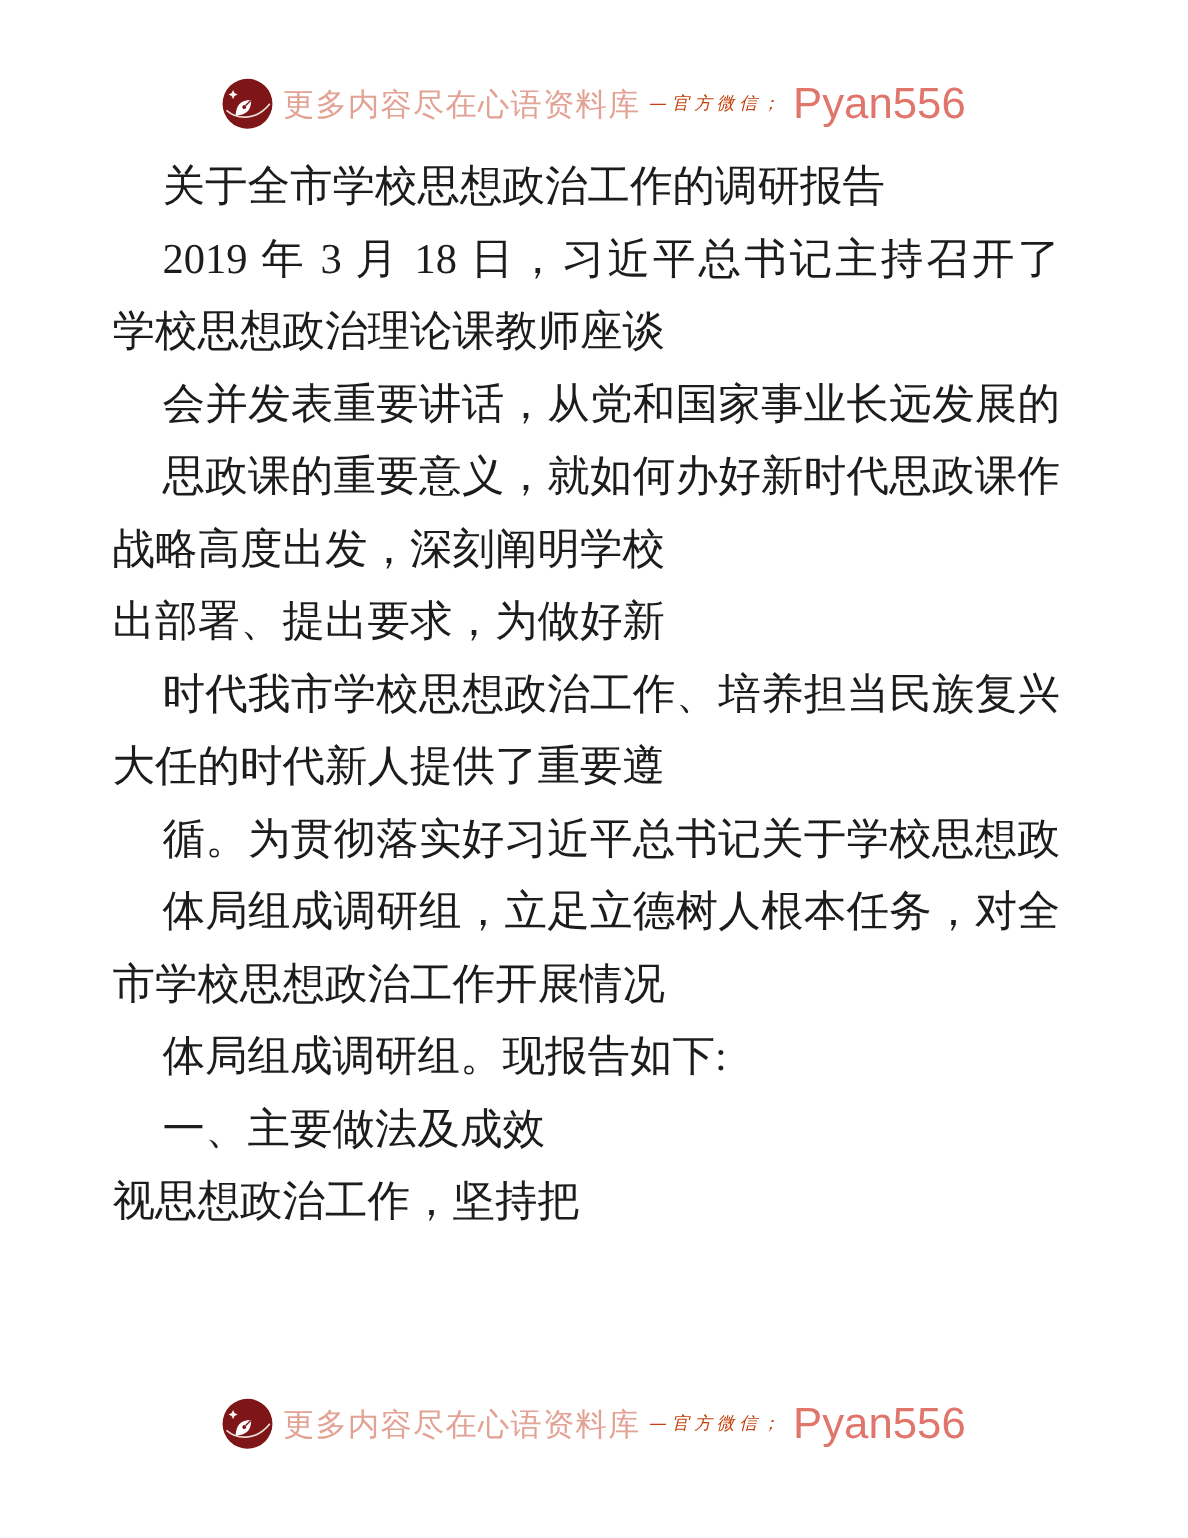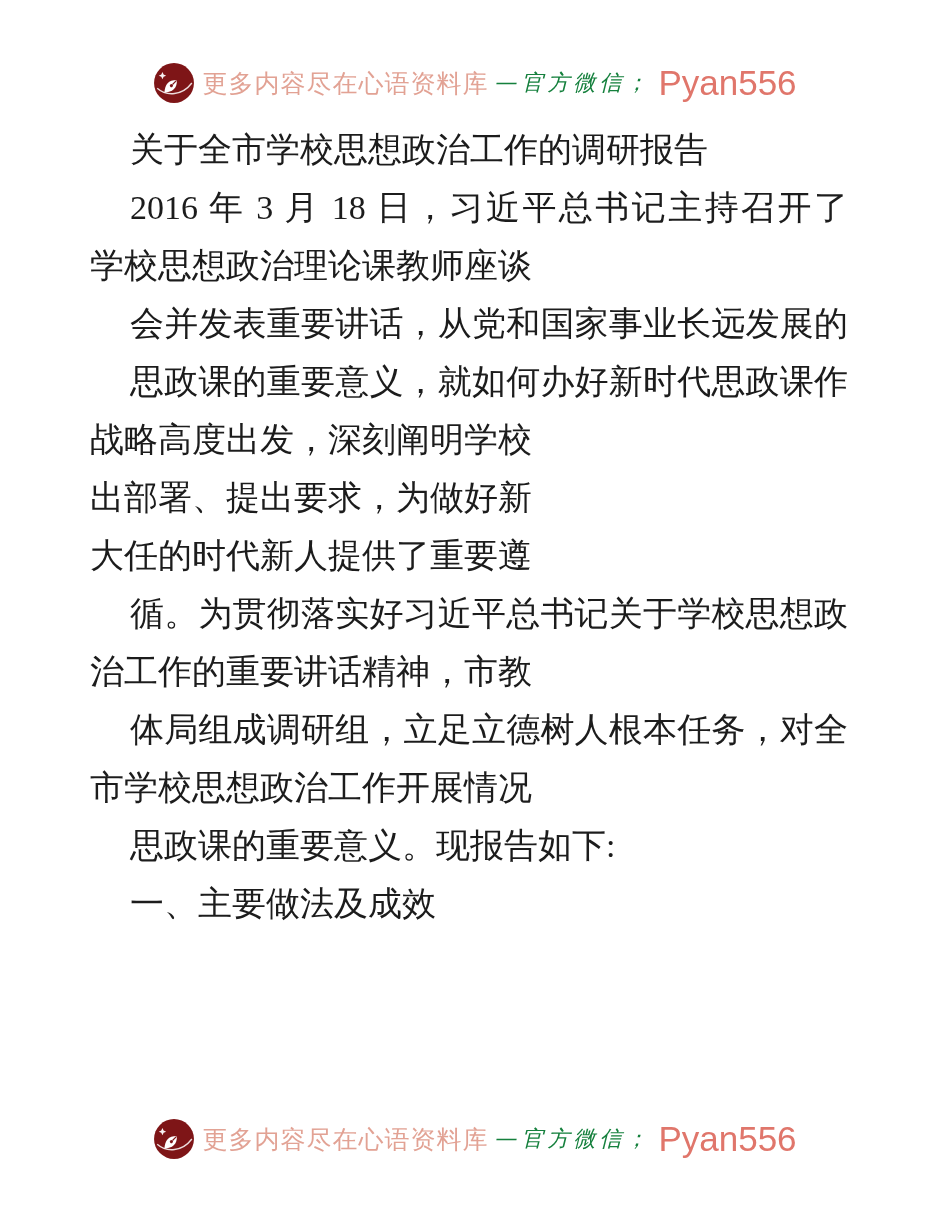--- a/index.html
+++ b/index.html
@@ -32,8 +32,8 @@
     letter-spacing: 1px;
   }
   .wm-sep {
-    color: #15803d;
-    font-size: 22px;
+    color: #c2410c;
+    font-size: 14px;
     font-style: italic;
     font-family: "DejaVu Serif", serif;
     letter-spacing: 4px;

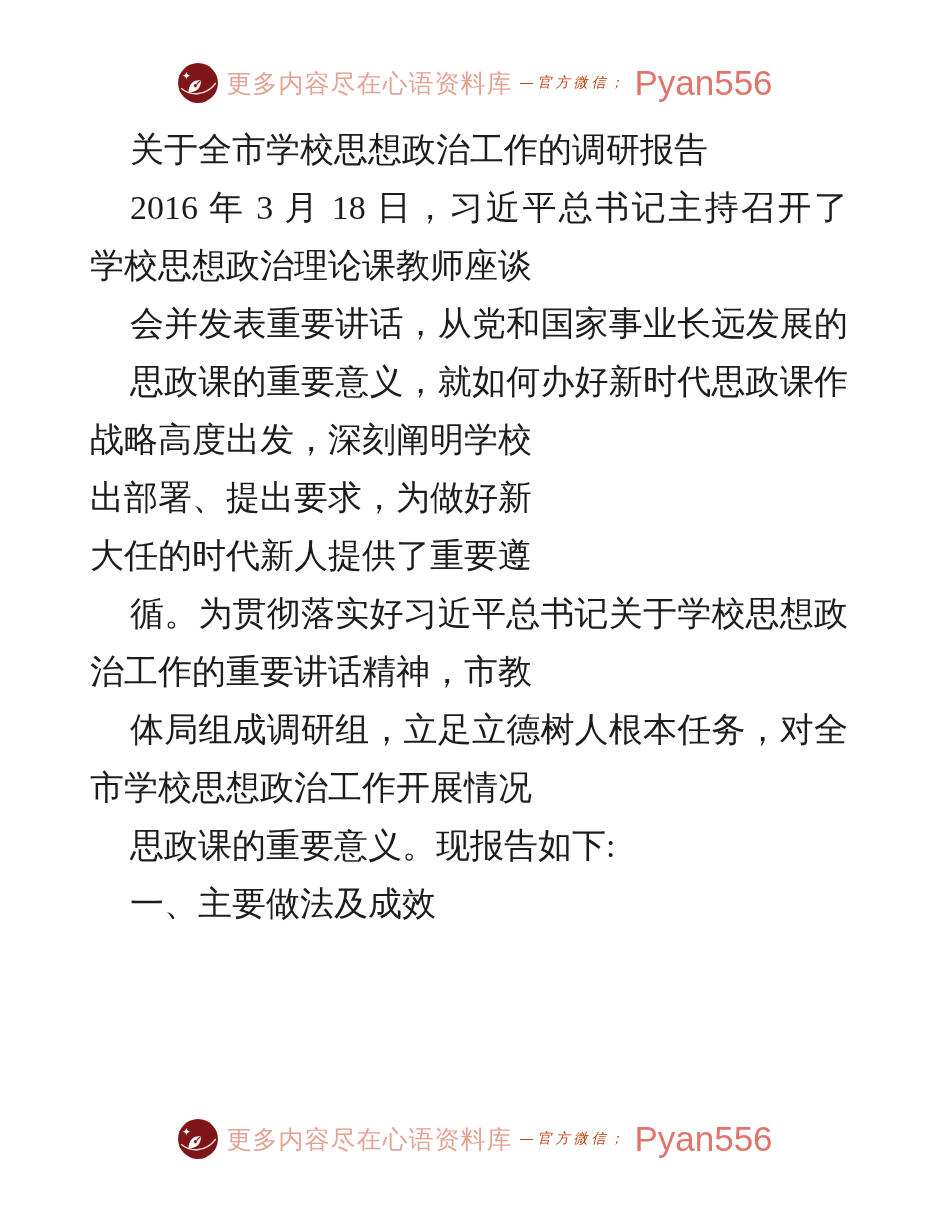--- a/index.html
+++ b/index.html
@@ -87,7 +87,7 @@
 
   <div class="doc-body">
       <div class="line indent">关于全市学校思想政治工作的调研报告</div>
-      <div class="line indent justify">2016 年 3 月 18 日，习近平总书记主持召开了</div>
+      <div class="line indent justify">2019 年 3 月 18 日，习近平总书记主持召开了</div>
       <div class="line">学校思想政治理论课教师座谈</div>
       <div class="line indent justify">会并发表重要讲话，从党和国家事业长远发展的</div>
       <div class="line indent justify">思政课的重要意义，就如何办好新时代思政课作</div>

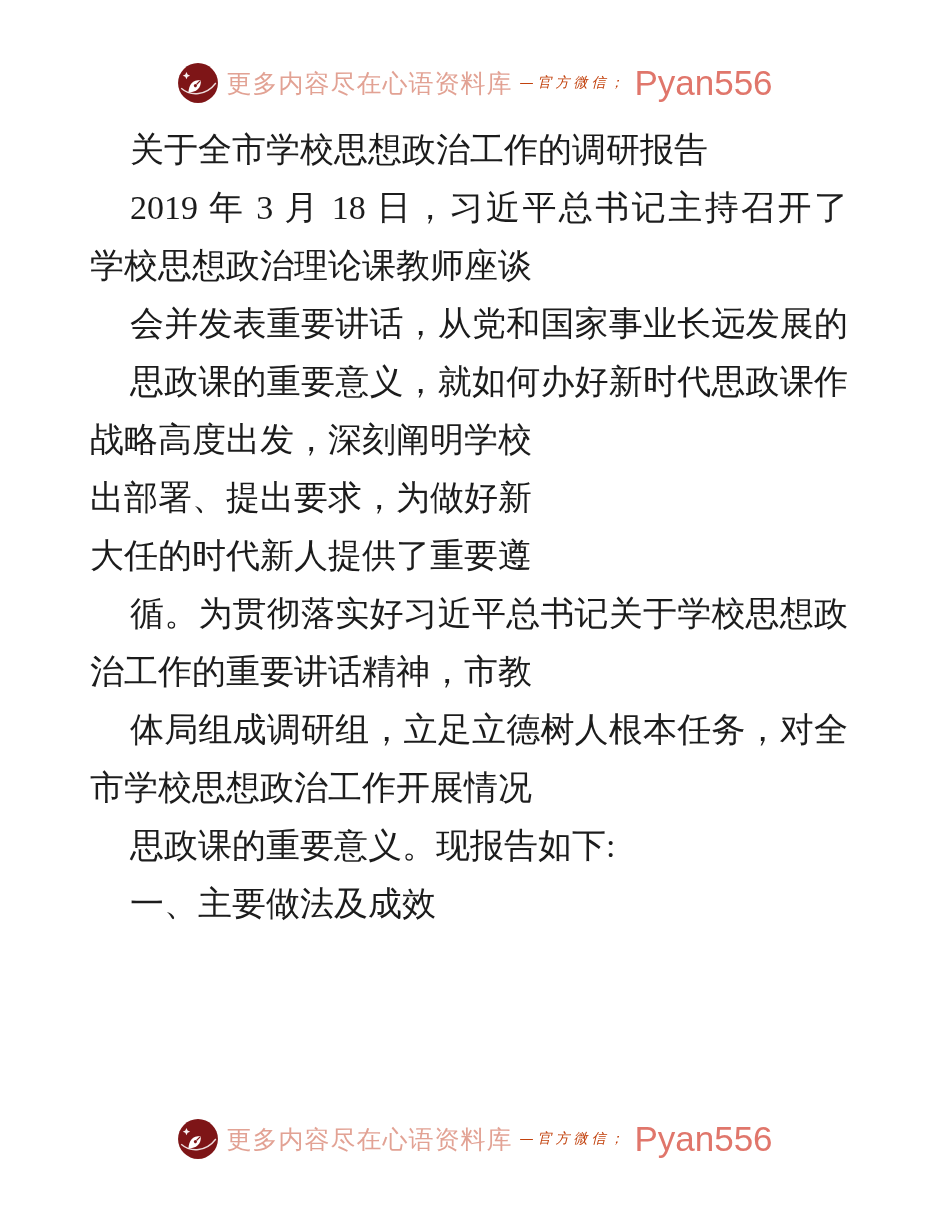--- a/index.html
+++ b/index.html
@@ -93,6 +93,7 @@
       <div class="line indent justify">思政课的重要意义，就如何办好新时代思政课作</div>
       <div class="line">战略高度出发，深刻阐明学校</div>
       <div class="line">出部署、提出要求，为做好新</div>
+      <div class="line indent justify">时代我市学校思想政治工作、培养担当民族复兴</div>
       <div class="line">大任的时代新人提供了重要遵</div>
       <div class="line indent justify">循。为贯彻落实好习近平总书记关于学校思想政</div>
       <div class="line">治工作的重要讲话精神，市教</div>

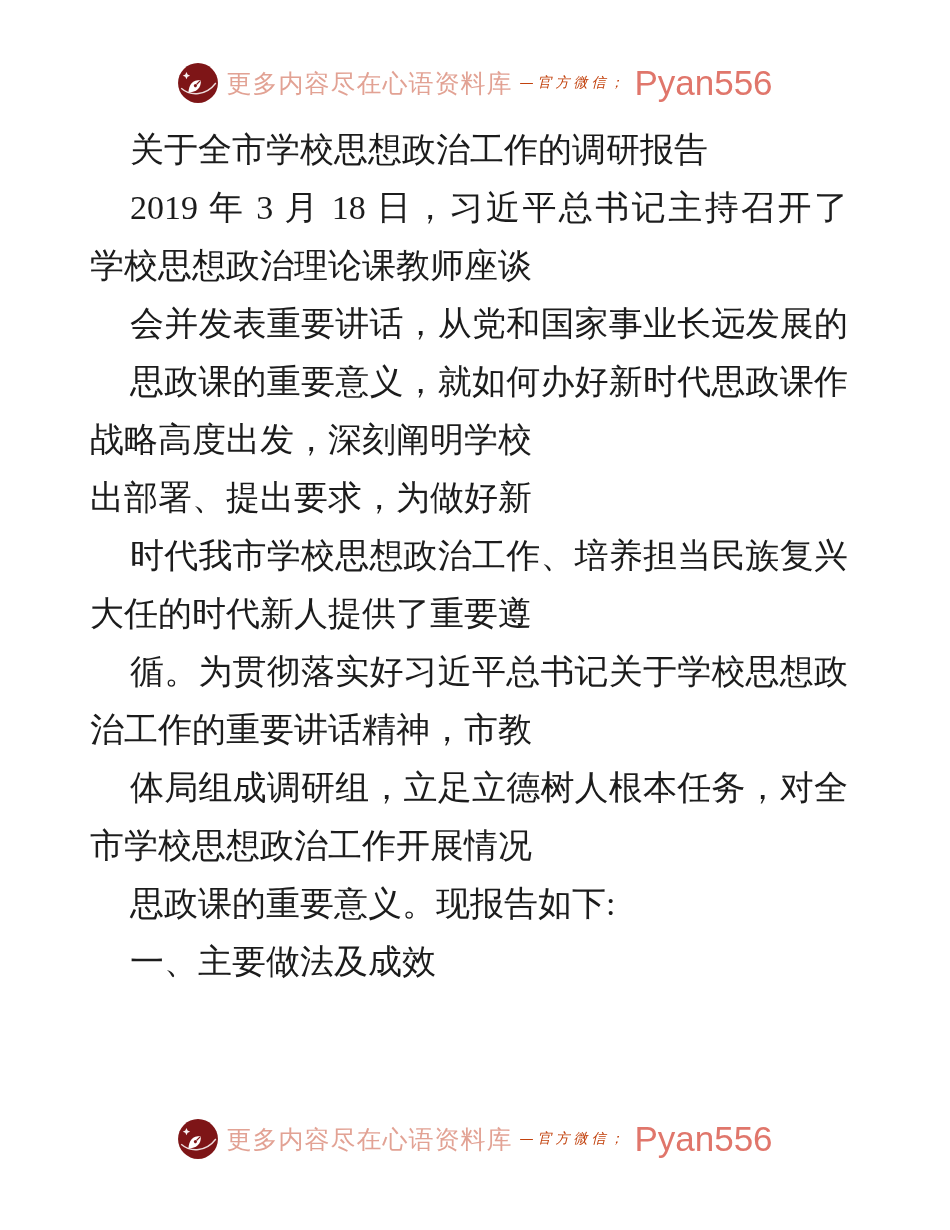--- a/index.html
+++ b/index.html
@@ -96,7 +96,6 @@
       <div class="line indent justify">时代我市学校思想政治工作、培养担当民族复兴</div>
       <div class="line">大任的时代新人提供了重要遵</div>
       <div class="line indent justify">循。为贯彻落实好习近平总书记关于学校思想政</div>
-      <div class="line">治工作的重要讲话精神，市教</div>
       <div class="line indent justify">体局组成调研组，立足立德树人根本任务，对全</div>
       <div class="line">市学校思想政治工作开展情况</div>
       <div class="line indent">思政课的重要意义。现报告如下:</div>

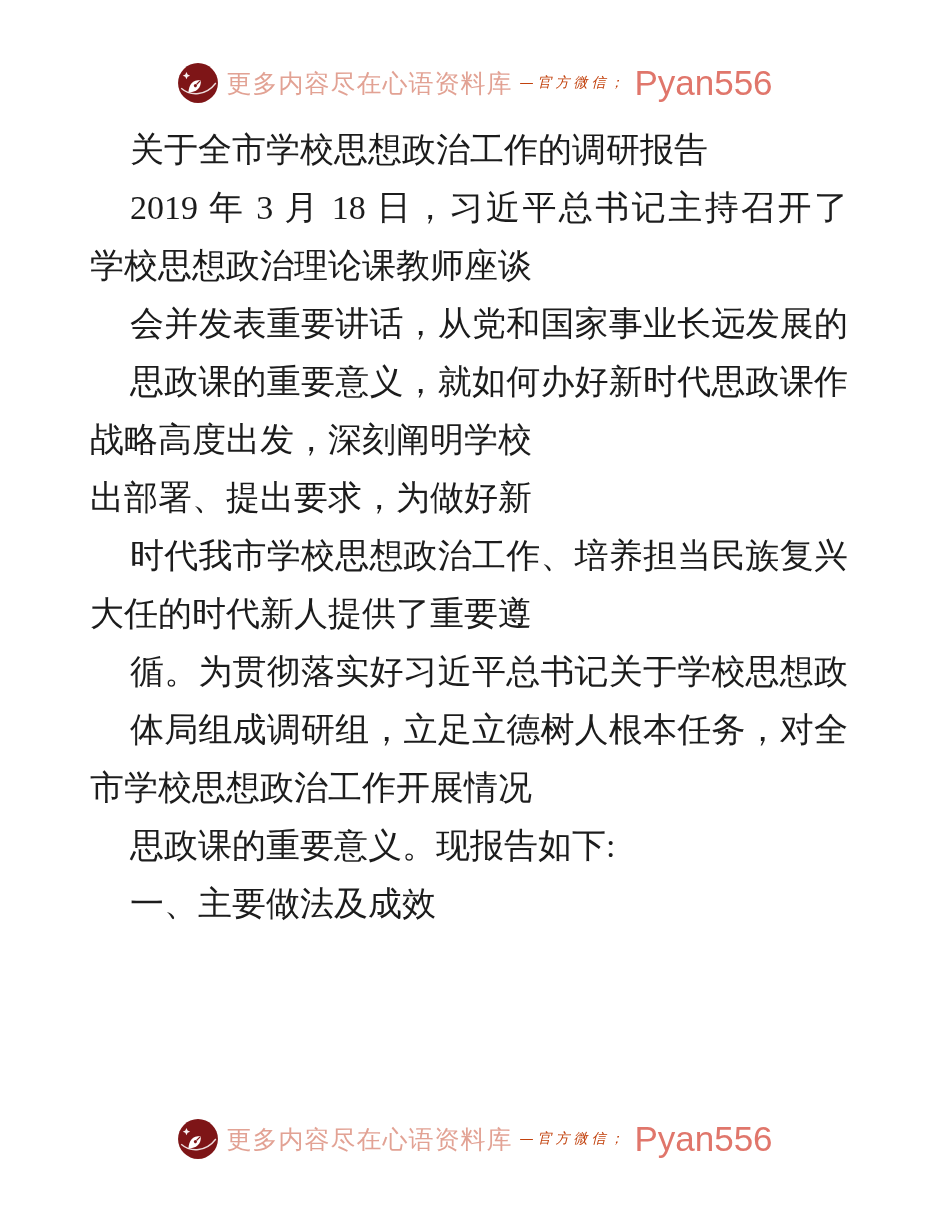--- a/index.html
+++ b/index.html
@@ -98,7 +98,7 @@
       <div class="line indent justify">循。为贯彻落实好习近平总书记关于学校思想政</div>
       <div class="line indent justify">体局组成调研组，立足立德树人根本任务，对全</div>
       <div class="line">市学校思想政治工作开展情况</div>
-      <div class="line indent">思政课的重要意义。现报告如下:</div>
+      <div class="line indent">体局组成调研组。现报告如下:</div>
       <div class="line indent">一、主要做法及成效</div>
     </div>
 

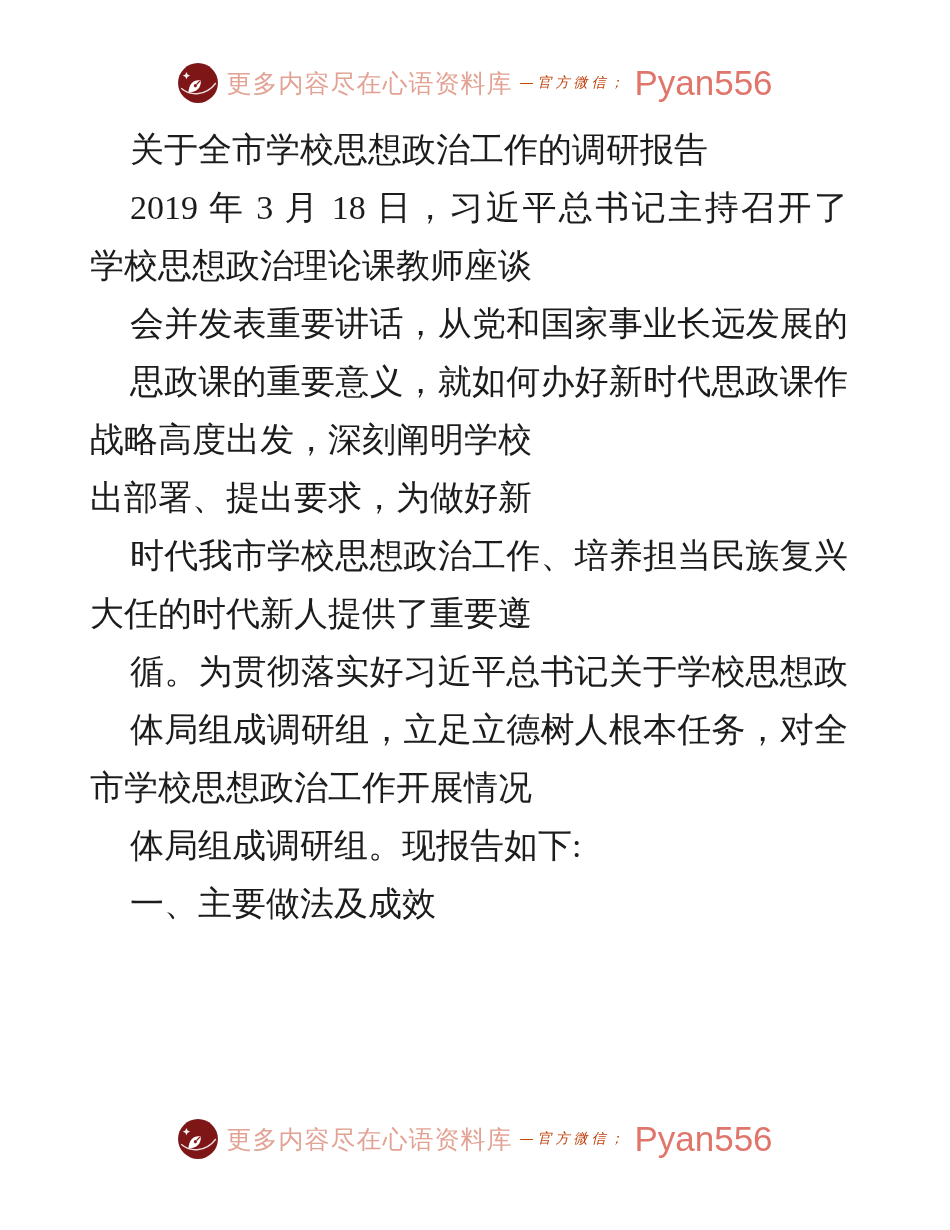--- a/index.html
+++ b/index.html
@@ -100,6 +100,7 @@
       <div class="line">市学校思想政治工作开展情况</div>
       <div class="line indent">体局组成调研组。现报告如下:</div>
       <div class="line indent">一、主要做法及成效</div>
+      <div class="line">视思想政治工作，坚持把</div>
     </div>
 
   <div class="watermark footer">

